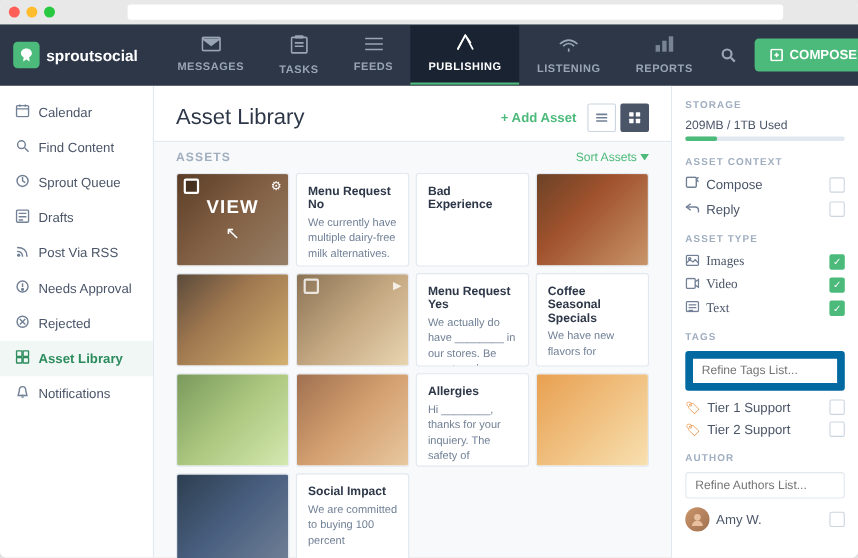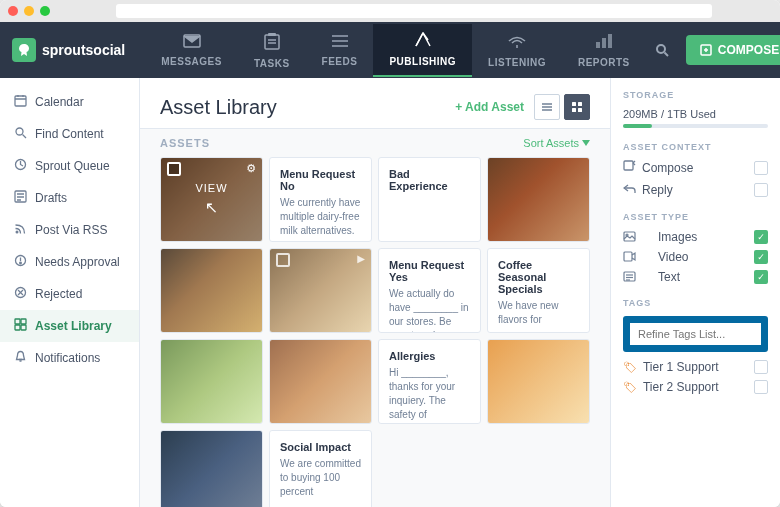--- a/index.html
+++ b/index.html
@@ -340,7 +340,7 @@
             <div class="overlay" style="position:absolute;inset:0;background:rgba(0,0,0,0.35);display:flex;align-items:center;justify-content:center;flex-direction:column;gap:4px;">
               <div class="settings-icon" style="position:absolute;top:4px;right:6px;color:#fff;font-size:11px;">⚙</div>
               <div class="checkbox-icon" style="position:absolute;top:4px;left:6px;width:14px;height:14px;border:2px solid #fff;border-radius:2px;"></div>
-              <span style="color:#fff;font-size:11px;font-weight:400;letter-spacing:1px;">VIEW</span>
+              <span style="color:#fff;font-size:17px;font-weight:700;letter-spacing:1px;">VIEW</span>
               <span style="color:#fff;font-size:16px;">↖</span>
             </div>
           </div>

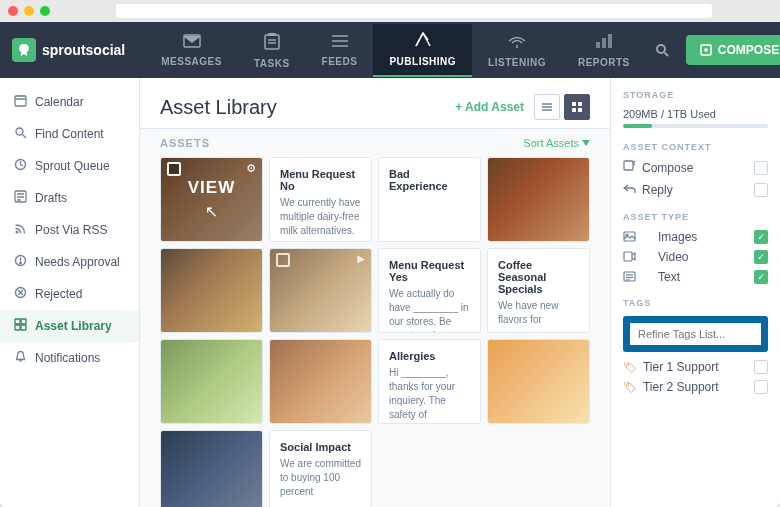--- a/index.html
+++ b/index.html
@@ -85,7 +85,7 @@
     .context-label { font-size: 12px; color: #4a5568; flex: 1; }
     .checkbox { width: 14px; height: 14px; border: 1px solid #cbd5e0; border-radius: 2px; flex-shrink: 0; }
 
-    .type-item { display: flex; align-items: center; gap: 22px; margin-bottom: 6px; }
+    .type-item { display: flex; align-items: center; gap: 6px; margin-bottom: 6px; font-family: Liberation Serif, serif; }
     .type-icon { font-size: 11px; color: #718096; }
     .type-label { font-size: 12px; color: #4a5568; flex: 1; }
     .checkbox-checked { width: 14px; height: 14px; background: #4cba7a; border-radius: 2px; flex-shrink: 0; display: flex; align-items: center; justify-content: center; color: #fff; font-size: 9px; }

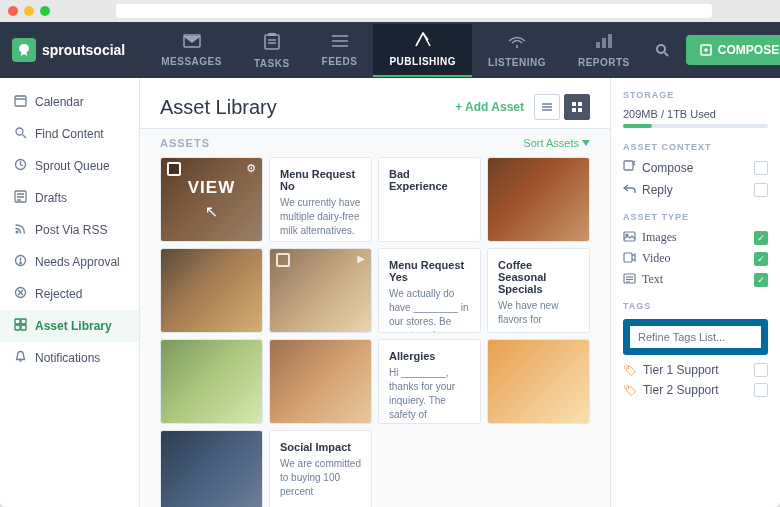--- a/index.html
+++ b/index.html
@@ -482,6 +482,20 @@
           </div>
         </div>
 
+        <div class="panel-section">
+          <div class="panel-section-title">AUTHOR</div>
+          <input class="author-input" type="text" placeholder="Refine Authors List..." style="">
+          <div class="author-item">
+            <div class="author-avatar" style="background:linear-gradient(135deg,#c9956a,#a07050);">
+              <svg width="14" height="14" viewBox="0 0 14 14" fill="none">
+                  <circle cx="7" cy="5" r="3" fill="#e8c0a0"></circle>
+                  <path d="M2 13C2 10 5 8 7 8S12 10 12 13" fill="#e8c0a0"></path>
+                </svg>
+            </div>
+            <span class="author-name">Amy W.</span>
+            <div class="checkbox"></div>
+          </div>
+        </div>
       </div>
     </div>
   </div>

